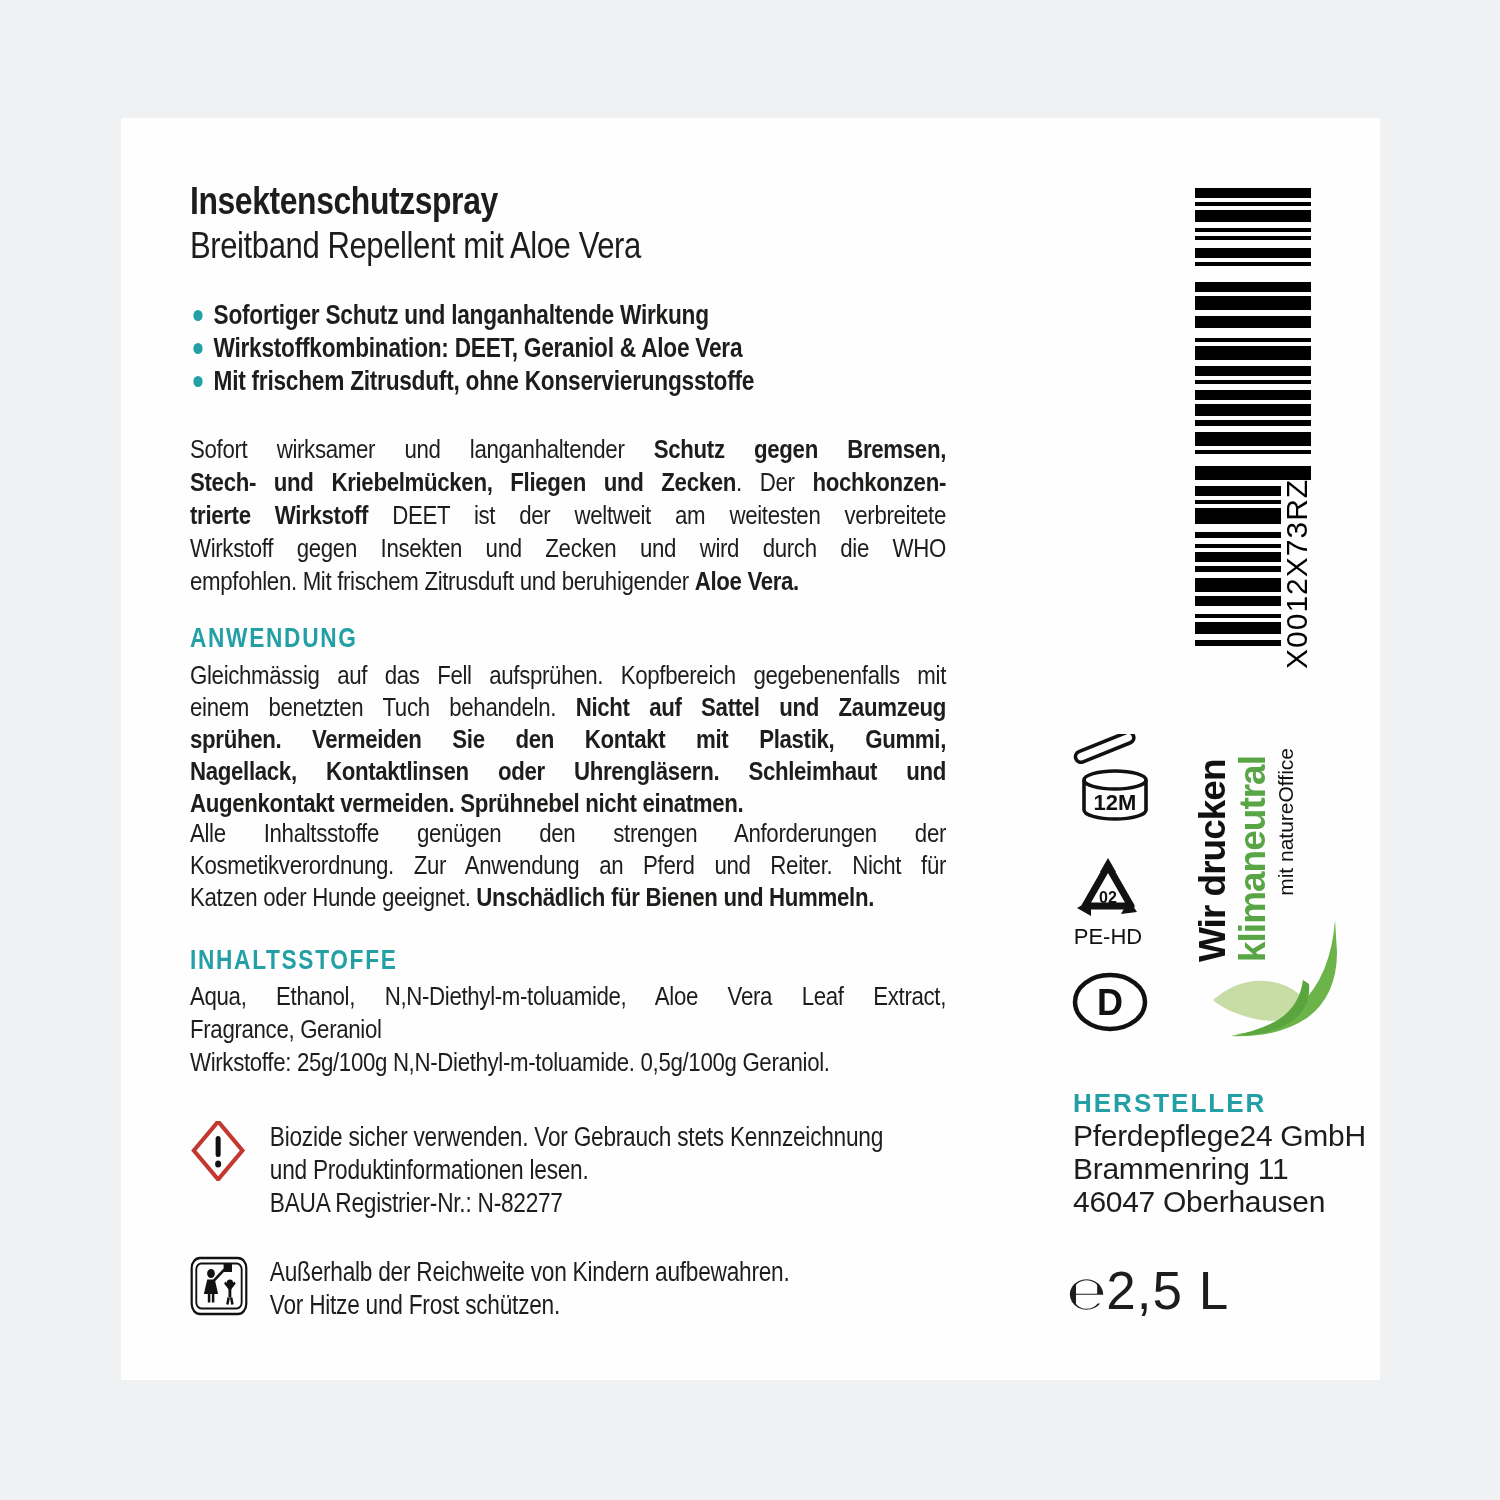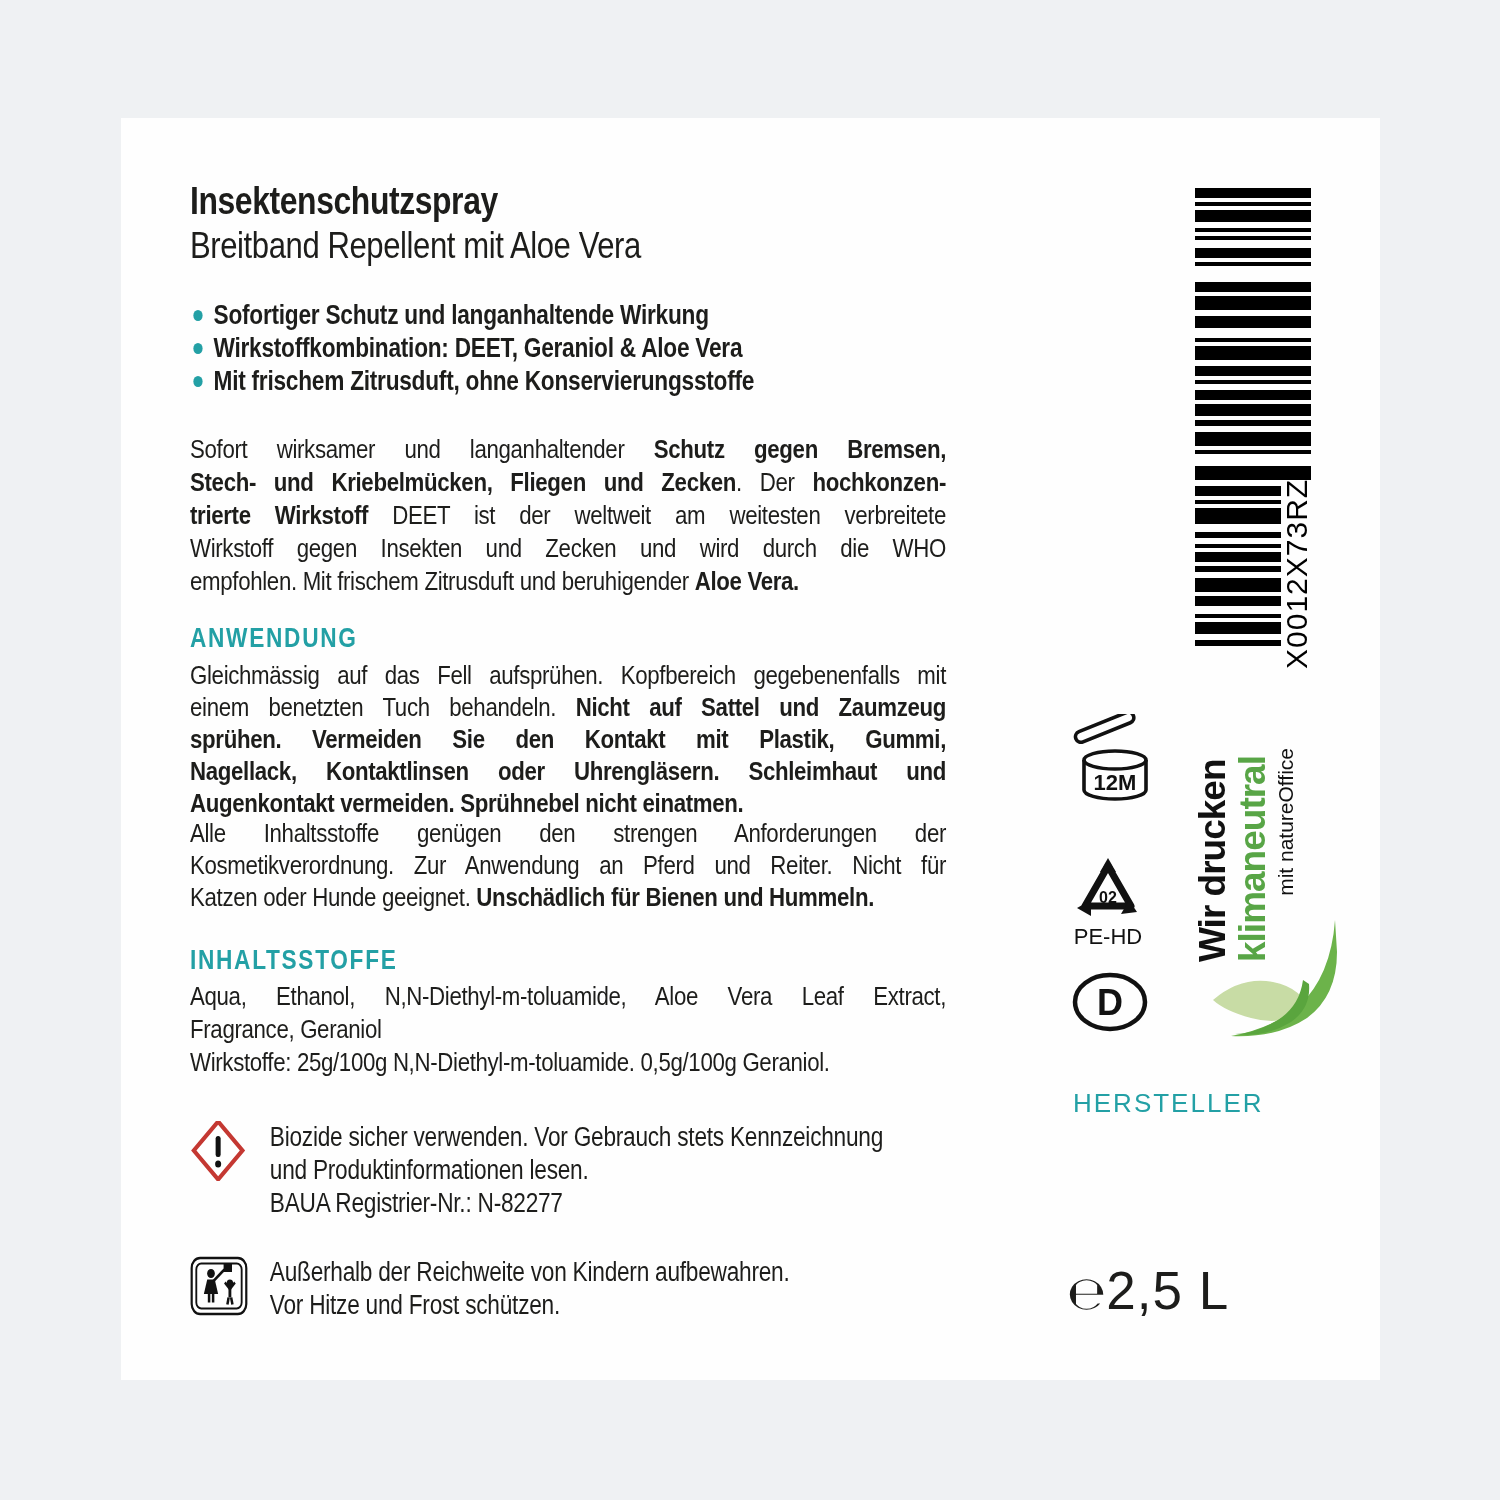--- a/index.html
+++ b/index.html
@@ -55,7 +55,7 @@
           display:flex;align-items:center;justify-content:center;}
 
   .icn{color:#111;}
-  .jar{left:950px;top:596px;}
+  .jar{left:950px;top:616px;}
   .recy{left:952px;top:740px;width:70px;text-align:center;}
   .recy .mat{font-size:22px;font-weight:normal;margin-top:-2px;letter-spacing:0;}
   .doval{left:950px;top:853px;}

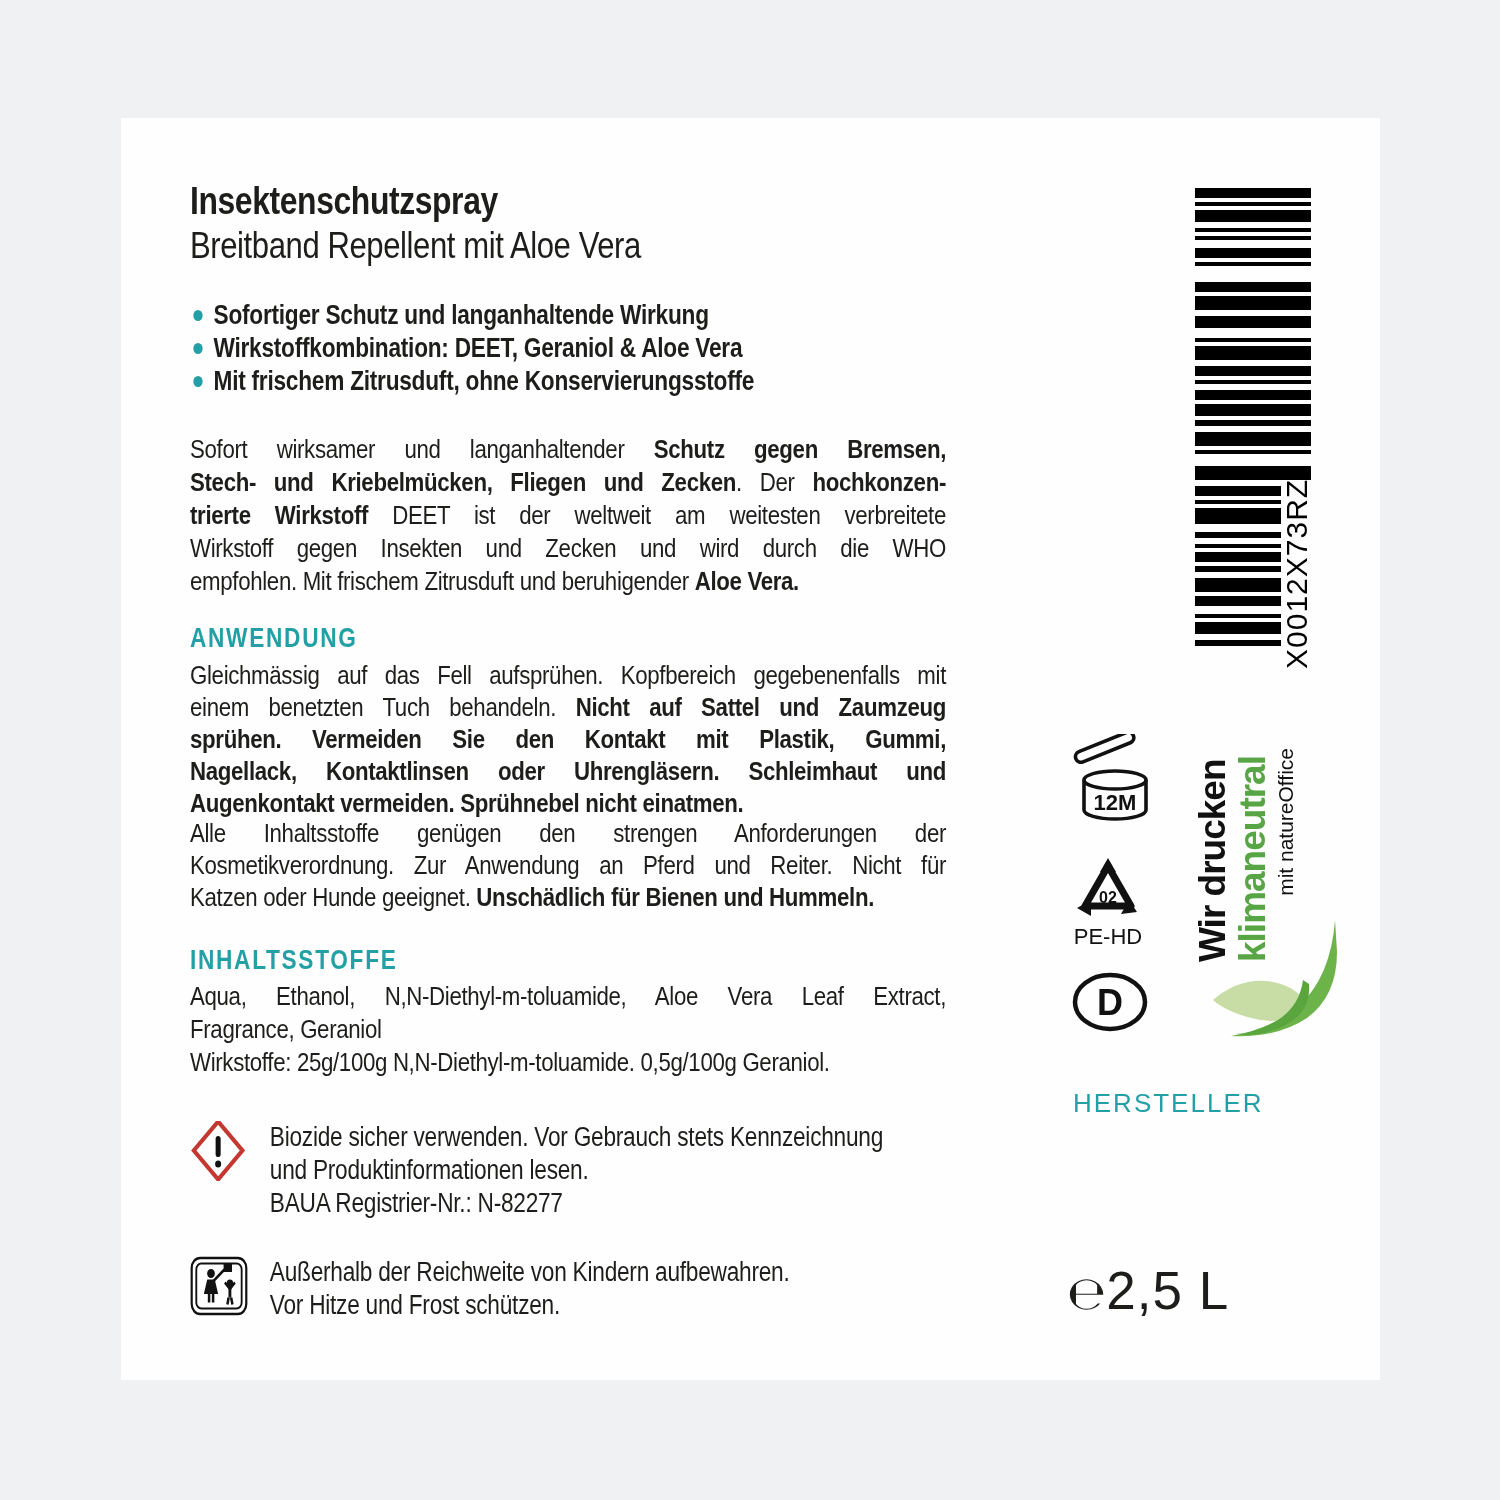--- a/index.html
+++ b/index.html
@@ -69,7 +69,7 @@
 
   .leaf{left:1086px;top:796px;}
 
-  .her-h{left:952px;top:970px;font-size:26px;font-weight:normal;color:var(--teal);letter-spacing:2px;}
+  .her-h{left:952px;top:970px;font-size:26px;font-weight:bold;color:var(--teal);letter-spacing:2px;}
   .addr{left:952px;top:1001px;font-size:30px;line-height:33px;letter-spacing:-0.3px;}
 
   .vol{left:946px;top:1146px;display:flex;align-items:baseline;}

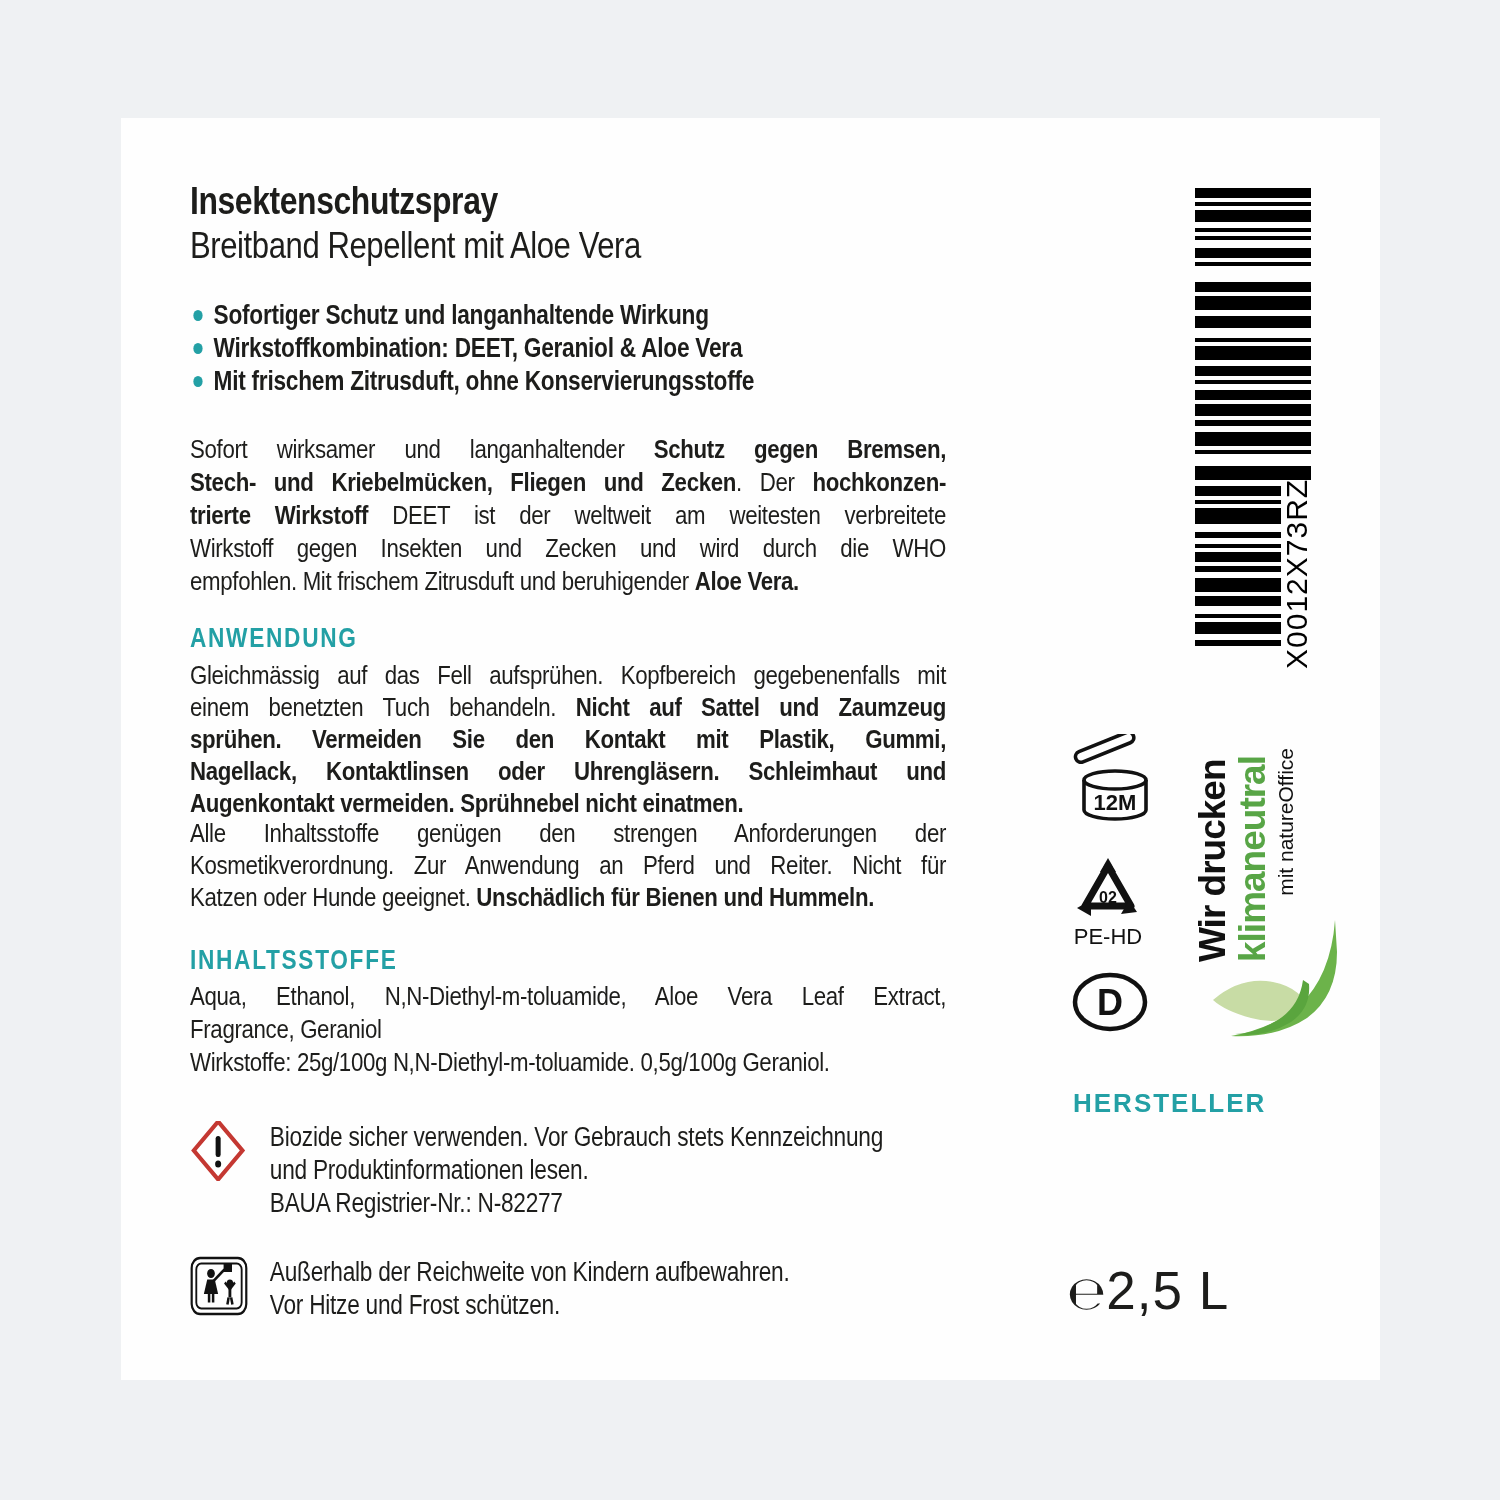--- a/index.html
+++ b/index.html
@@ -240,6 +240,11 @@
     </div>
 
     <div class="r her-h">HERSTELLER</div>
+    <div class="r addr">
+      <div>Pferdepflege24 GmbH</div>
+      <div>Brammenring 11</div>
+      <div>46047 Oberhausen</div>
+    </div>
 
     <div class="r vol">
       <span class="esign">℮</span>

